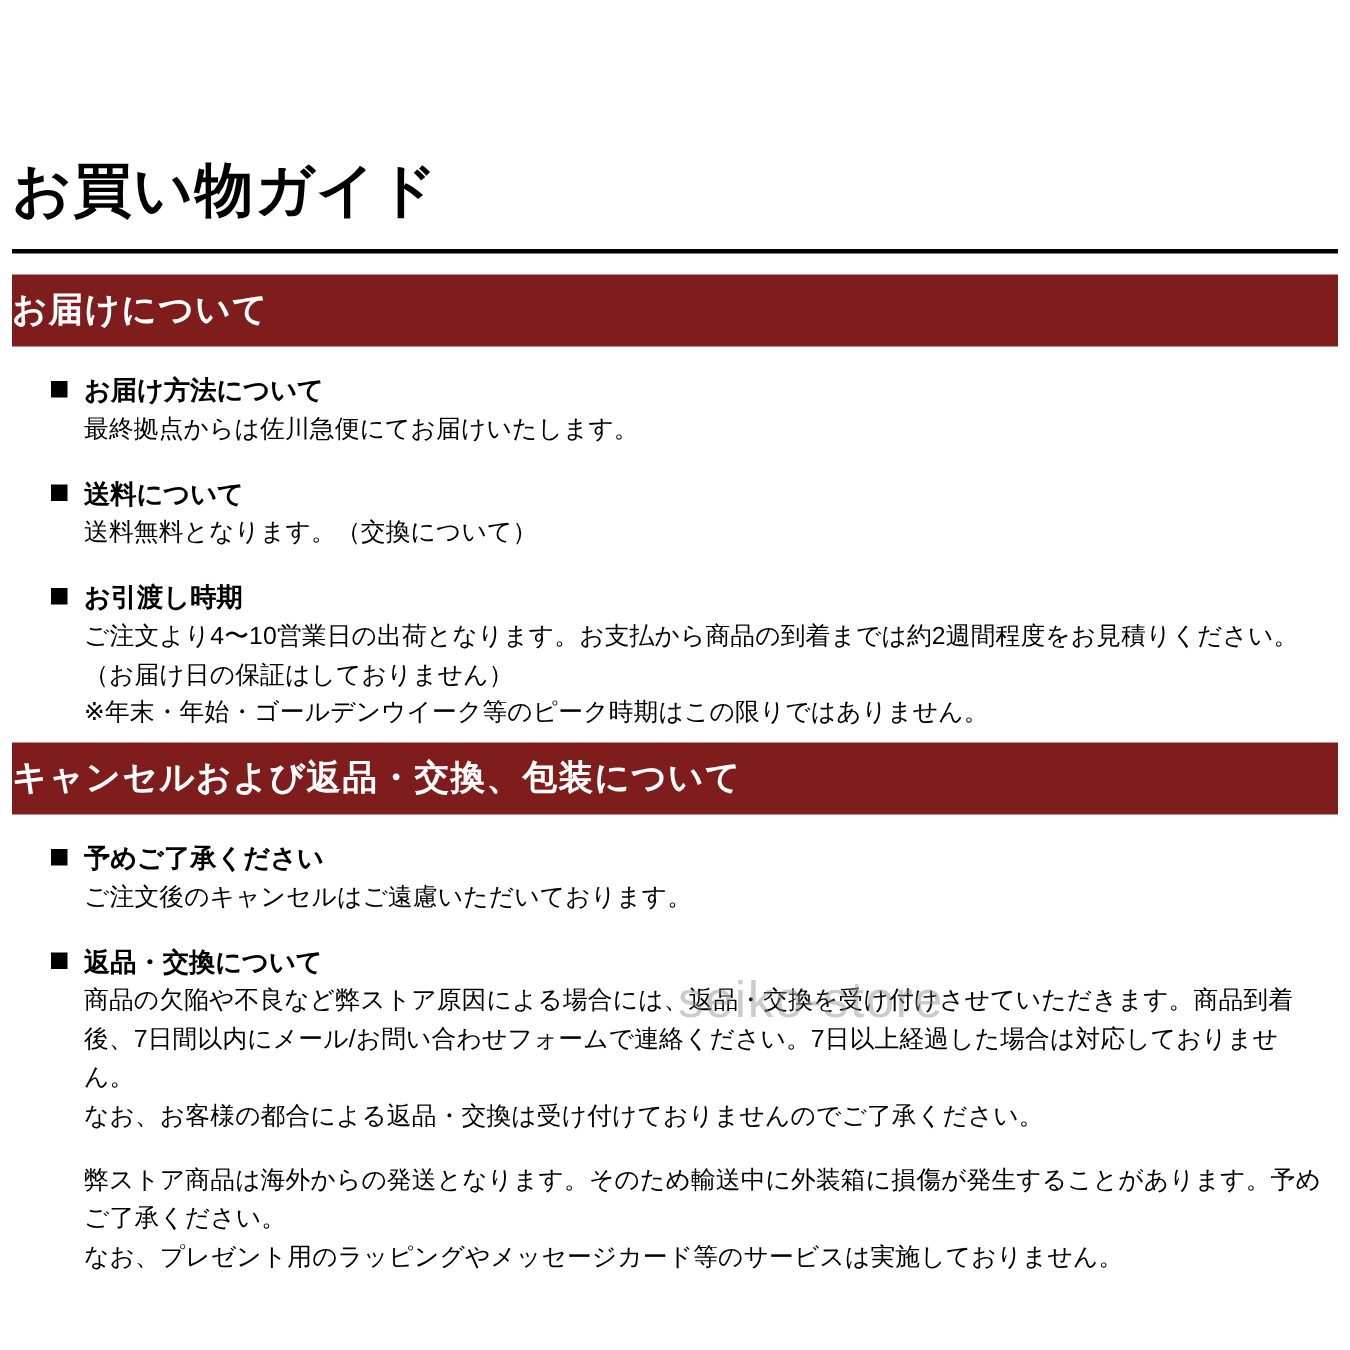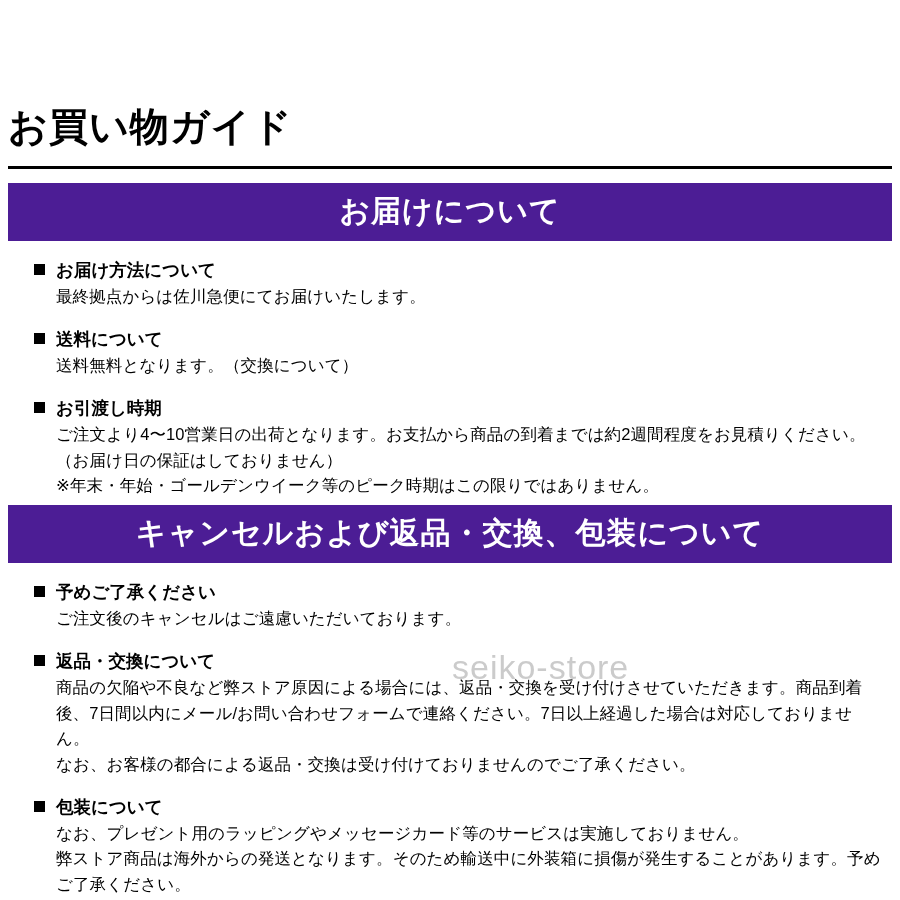--- a/index.html
+++ b/index.html
@@ -46,11 +46,10 @@
 
   
   .section-bar {
-    background: #4c1d95;
+    background: #7f1d1d;
     color: #ffffff;
-    text-align: center;
     font-weight: bold;
-    font-size: 30px;
+    font-size: 23px;
     padding: 8px 0 9px 0;
     letter-spacing: 1px;
     margin-bottom: 14px;

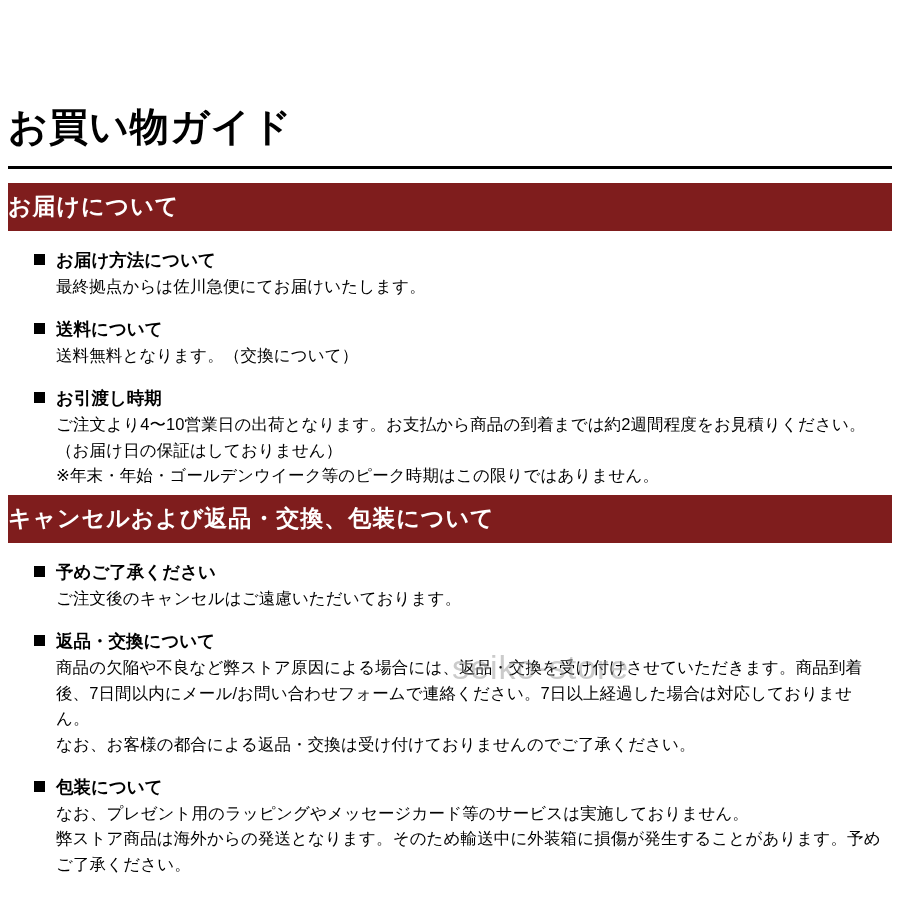--- a/index.html
+++ b/index.html
@@ -177,10 +177,6 @@
       </div>
 
       <div class="item">
-        <div class="item-heading">
-          <span class="bullet-square"></span>
-          <span>包装について</span>
-        </div>
         <div class="item-body">
           <p>なお、プレゼント用のラッピングやメッセージカード等のサービスは実施しておりません。</p>
           <p>弊ストア商品は海外からの発送となります。そのため輸送中に外装箱に損傷が発生することがあります。予めご了承ください。</p>

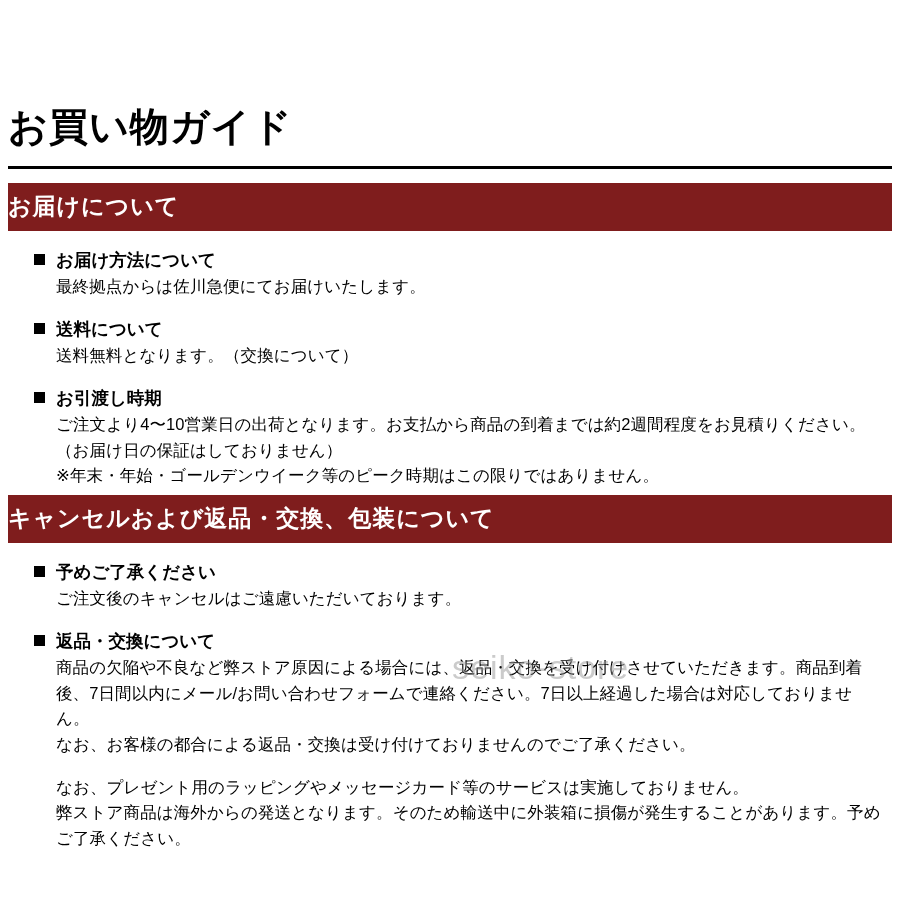--- a/index.html
+++ b/index.html
@@ -178,8 +178,8 @@
 
       <div class="item">
         <div class="item-body">
+          <p>弊ストア商品は海外からの発送となります。そのため輸送中に外装箱に損傷が発生することがあります。予めご了承ください。</p>
           <p>なお、プレゼント用のラッピングやメッセージカード等のサービスは実施しておりません。</p>
-          <p>弊ストア商品は海外からの発送となります。そのため輸送中に外装箱に損傷が発生することがあります。予めご了承ください。</p>
         </div>
       </div>
 

